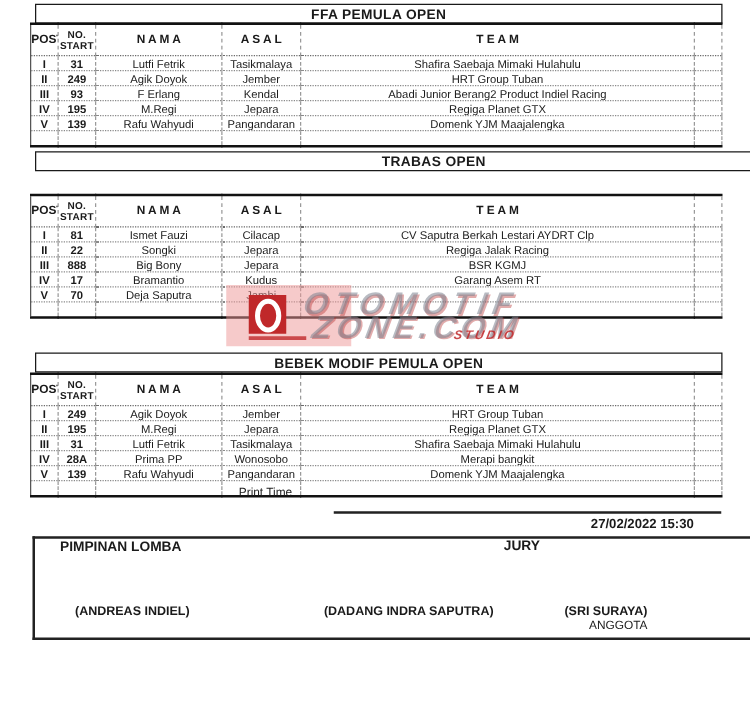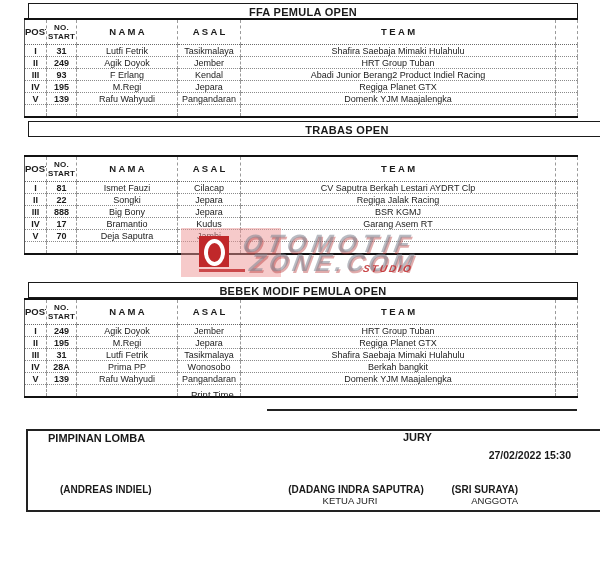--- a/index.html
+++ b/index.html
@@ -292,7 +292,7 @@
         <td class="c-start">28A</td>
         <td class="c-nama">Prima PP</td>
         <td class="c-asal">Wonosobo</td>
-        <td class="c-team">Berkah bangkit</td>
+        <td class="c-team">Merapi bangkit</td>
         <td class="c-extra"></td>
       </tr>
       <tr>

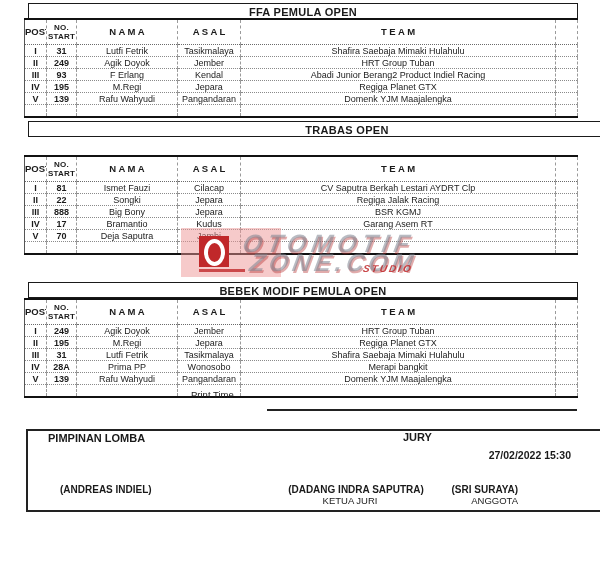--- a/index.html
+++ b/index.html
@@ -44,7 +44,7 @@
   
   .print-label{position:absolute;left:191px;top:389px;font-size:9.5px;}
   .print-rule{position:absolute;left:267px;top:409px;width:310px;height:2px;background:#222;}
-  .print-value{position:absolute;right:29px;top:413px;font-size:10.5px;font-weight:bold;margin-top:36px;}
+  .print-value{position:absolute;right:45px;top:413px;font-size:10.5px;font-weight:bold;}
   
   .sign-box{
     position:absolute;left:26px;top:429px;width:574px;height:79px;

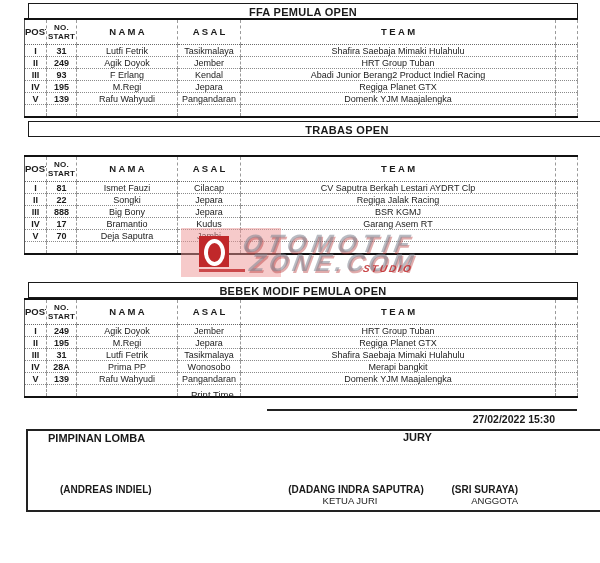--- a/index.html
+++ b/index.html
@@ -54,7 +54,7 @@
   .f-left-title{position:absolute;left:48px;top:432px;font-weight:bold;font-size:11px;}
   .f-right-title{position:absolute;left:403px;top:431px;font-weight:bold;font-size:11px;text-align:center;}
   .f-left-name{position:absolute;left:48px;top:484px;font-weight:bold;font-size:10px;}
-  .f-mid{position:absolute;left:273px;top:484px;width:154px;text-align:center;}
+  .f-mid{position:absolute;left:244px;top:484px;width:154px;text-align:center;}
   .f-right{position:absolute;left:436px;top:484px;width:82px;text-align:right;}
   .sig-name{font-weight:bold;font-size:10px;line-height:11px;padding-left:12px;}
   .sig-role{font-size:9.5px;line-height:12px;}

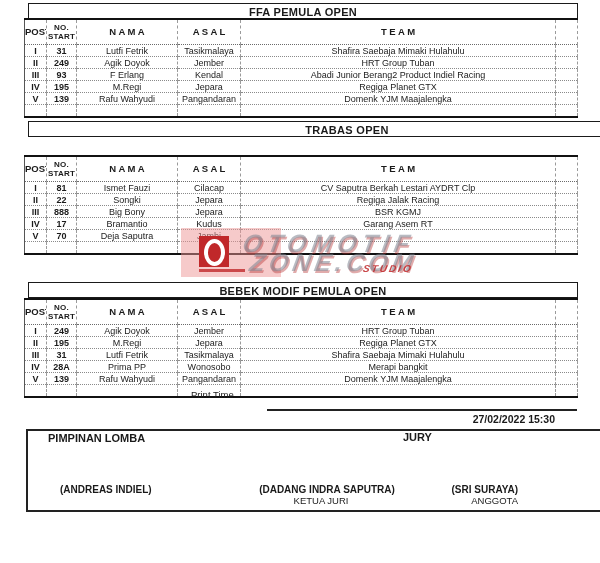--- a/index.html
+++ b/index.html
@@ -324,7 +324,6 @@
 <span class="f-left-name sig-name">(ANDREAS INDIEL)</span>
 <div class="f-mid">
   <div class="sig-name">(DADANG INDRA SAPUTRA)</div>
-  <div class="sig-role">KETUA JURI</div>
 </div>
 <div class="f-right">
   <div class="sig-name">(SRI SURAYA)</div>

